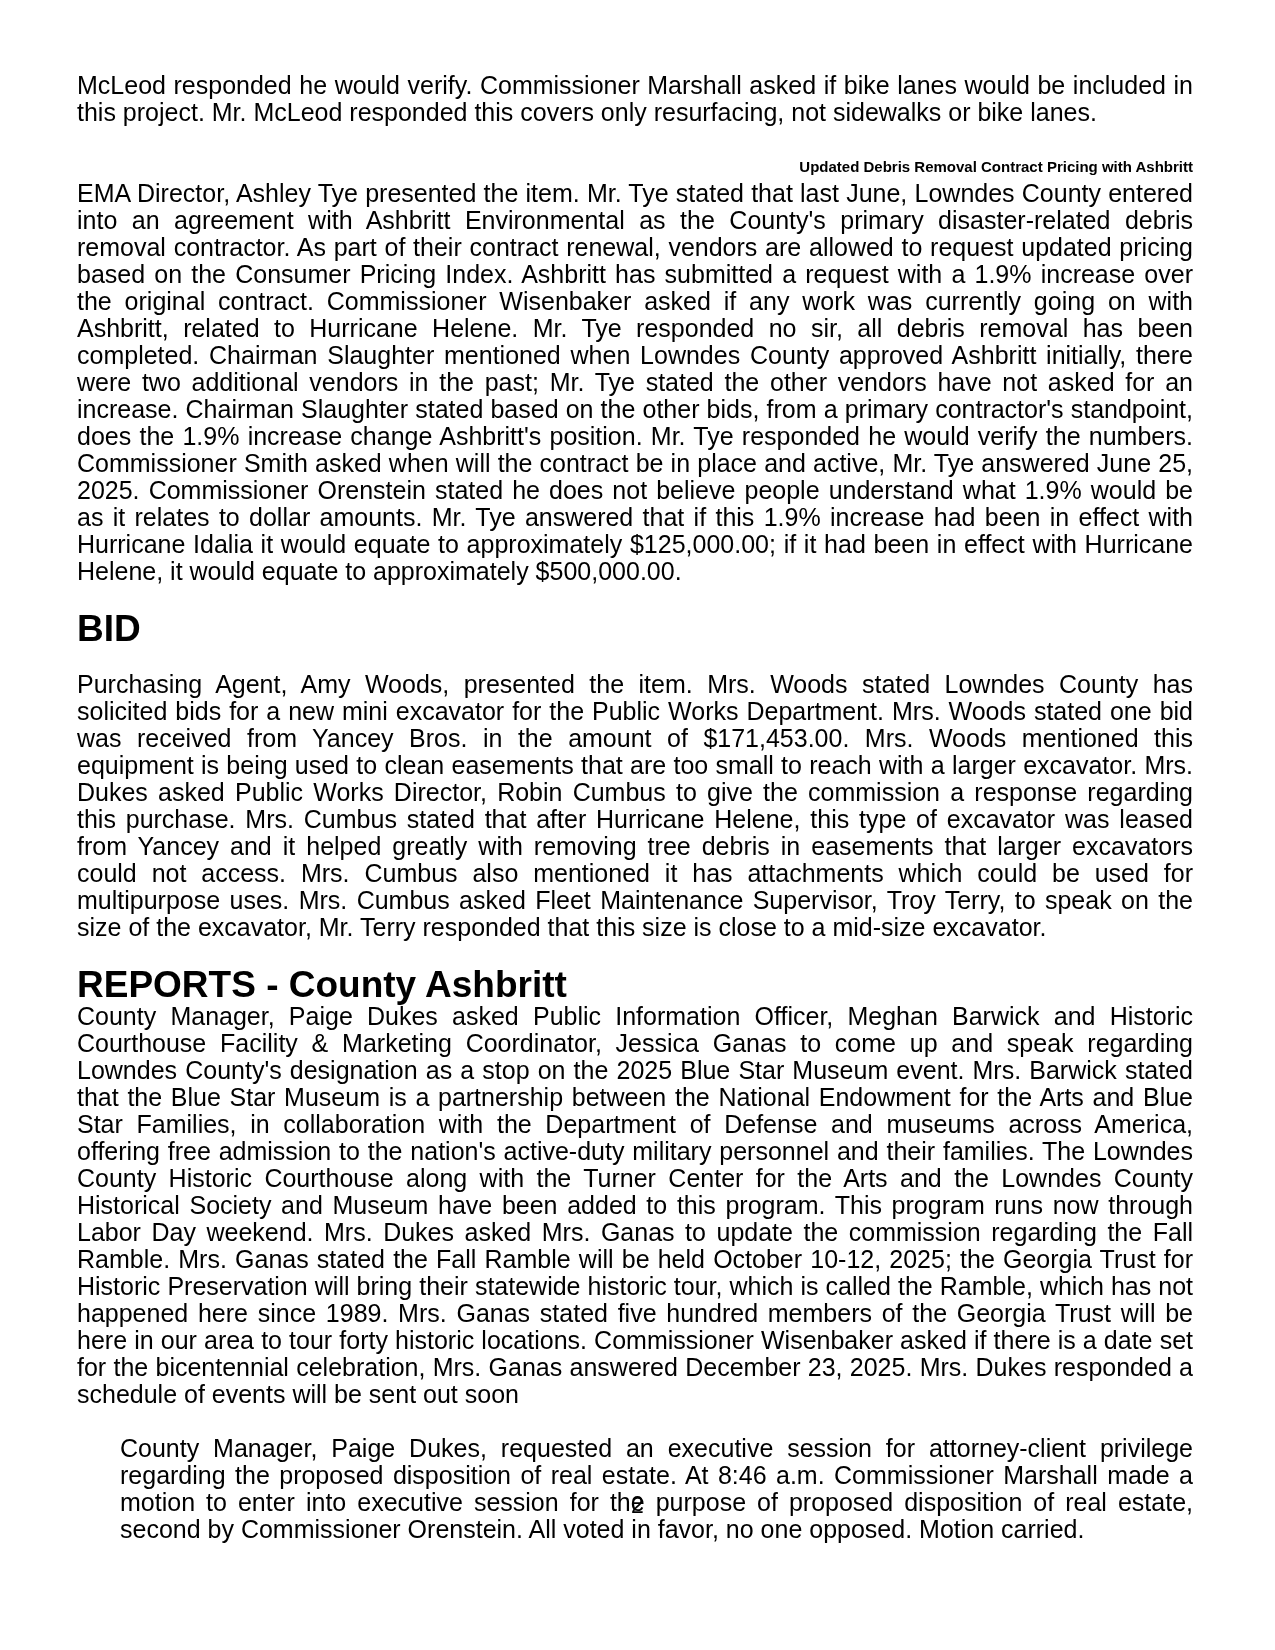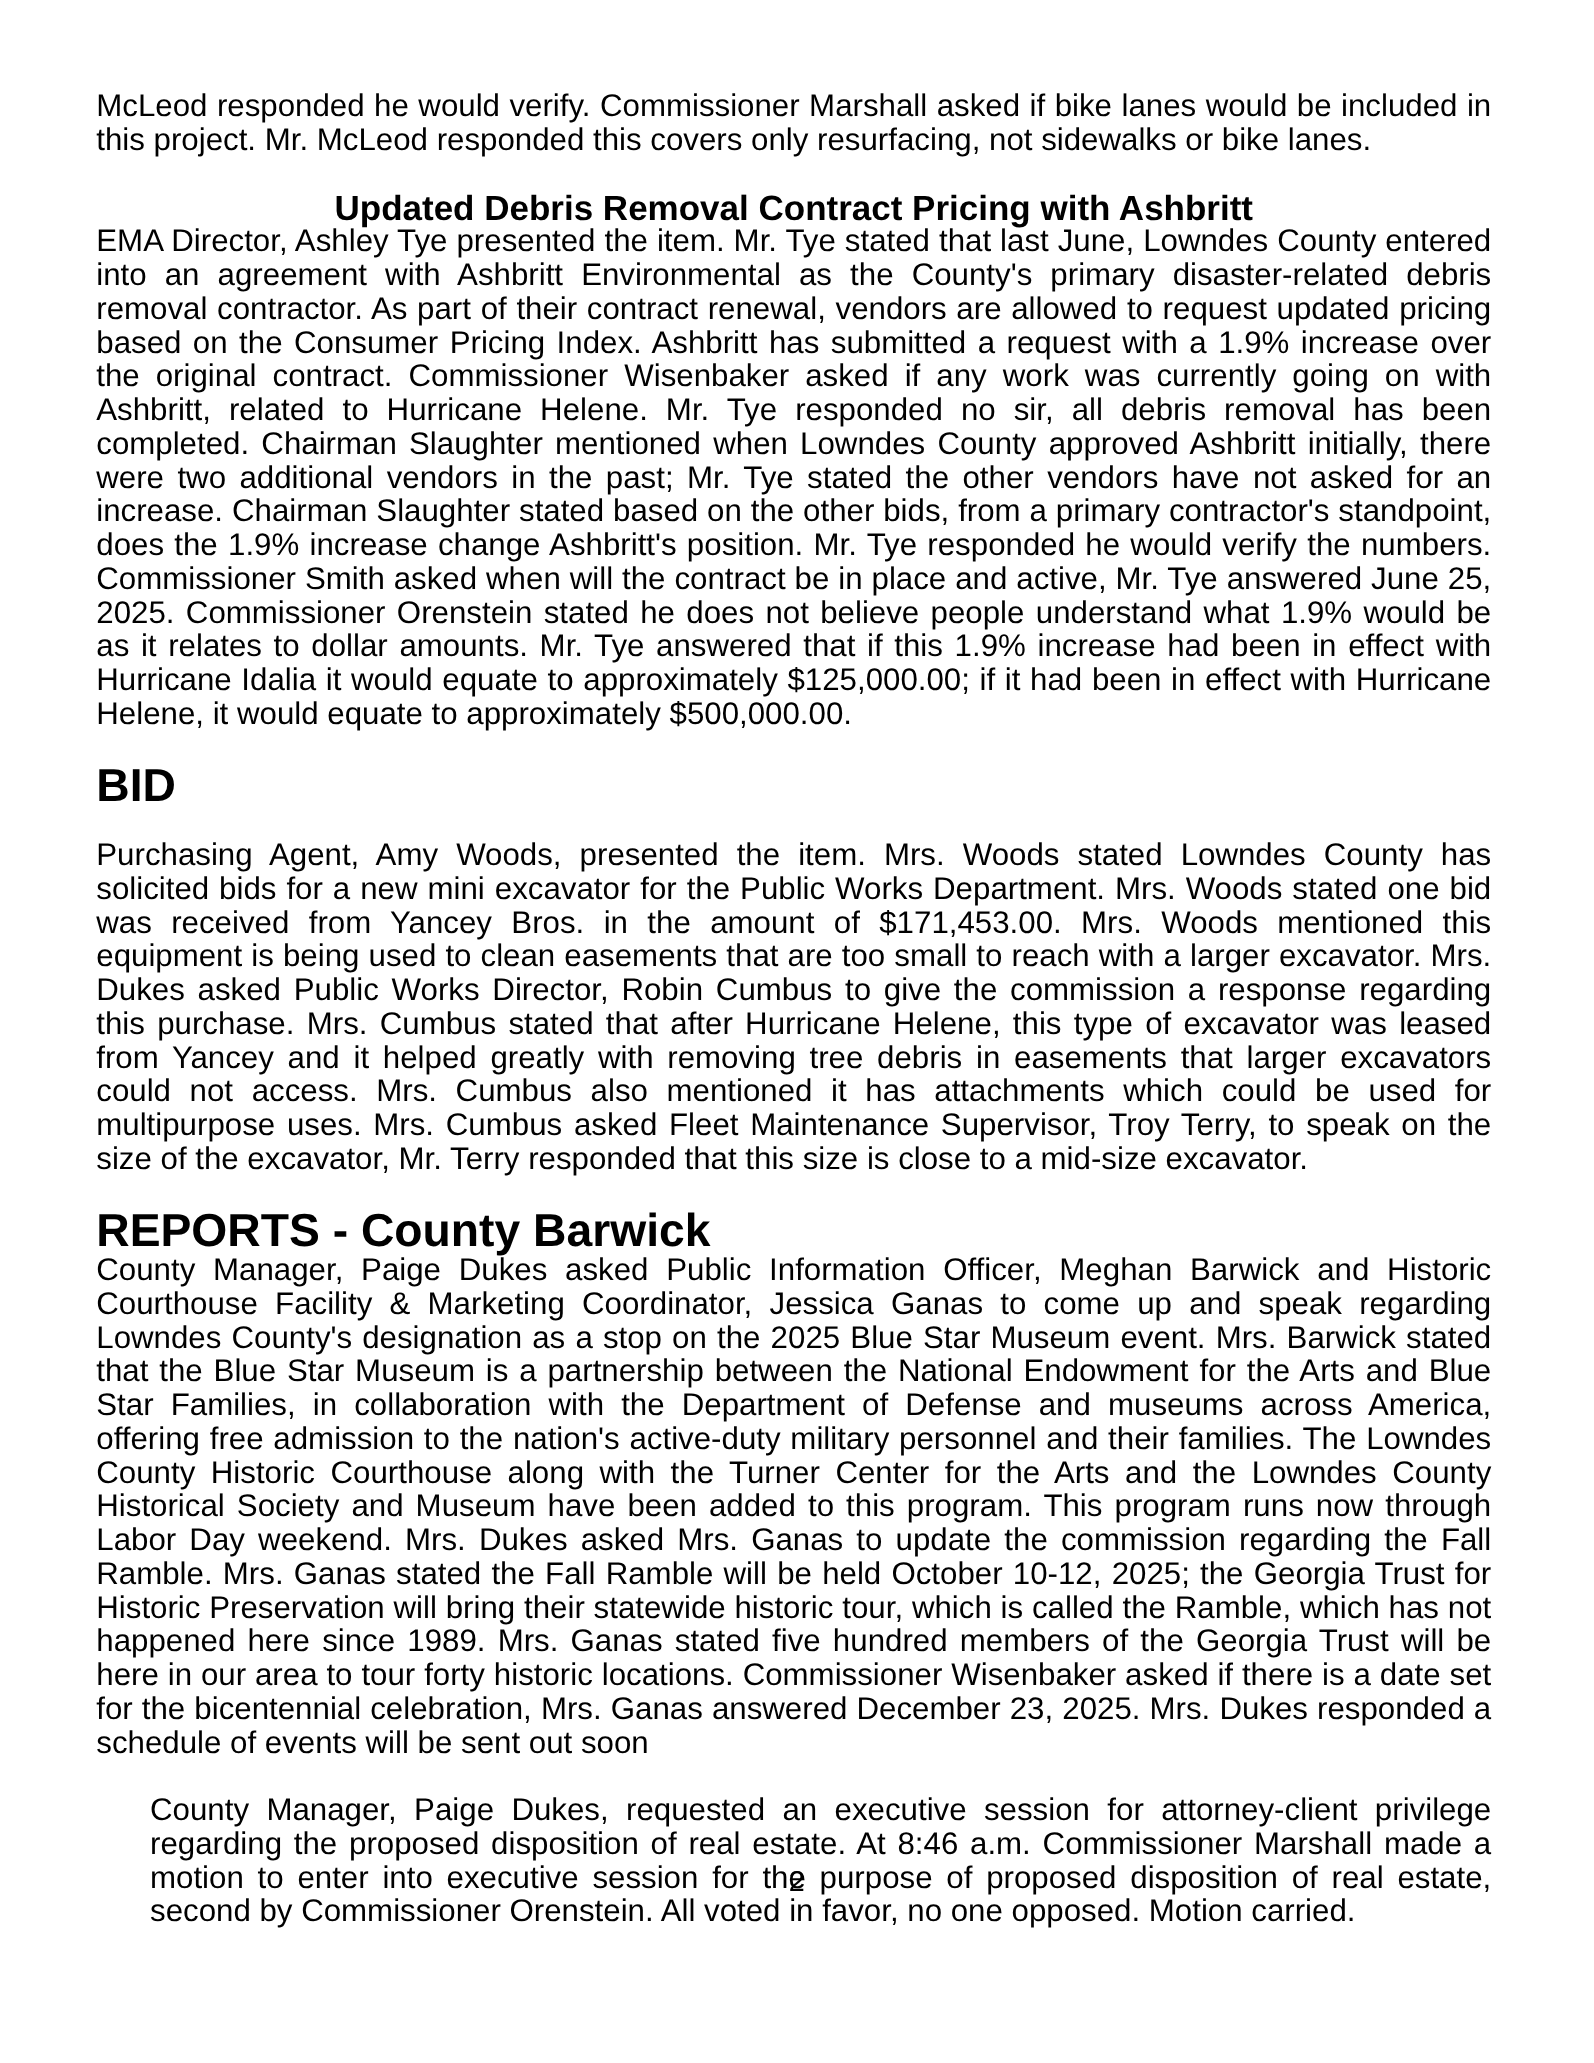--- a/index.html
+++ b/index.html
@@ -35,11 +35,11 @@
     margin-left: 43px;
   }
   .subheading {
-    font-size: 28px;
+    font-size: 15px;
     line-height: 27px;
     font-weight: 700;
     margin: 0;
-    text-align: center;
+    text-align: right;
   }
   .section-heading {
     font-size: 37px;

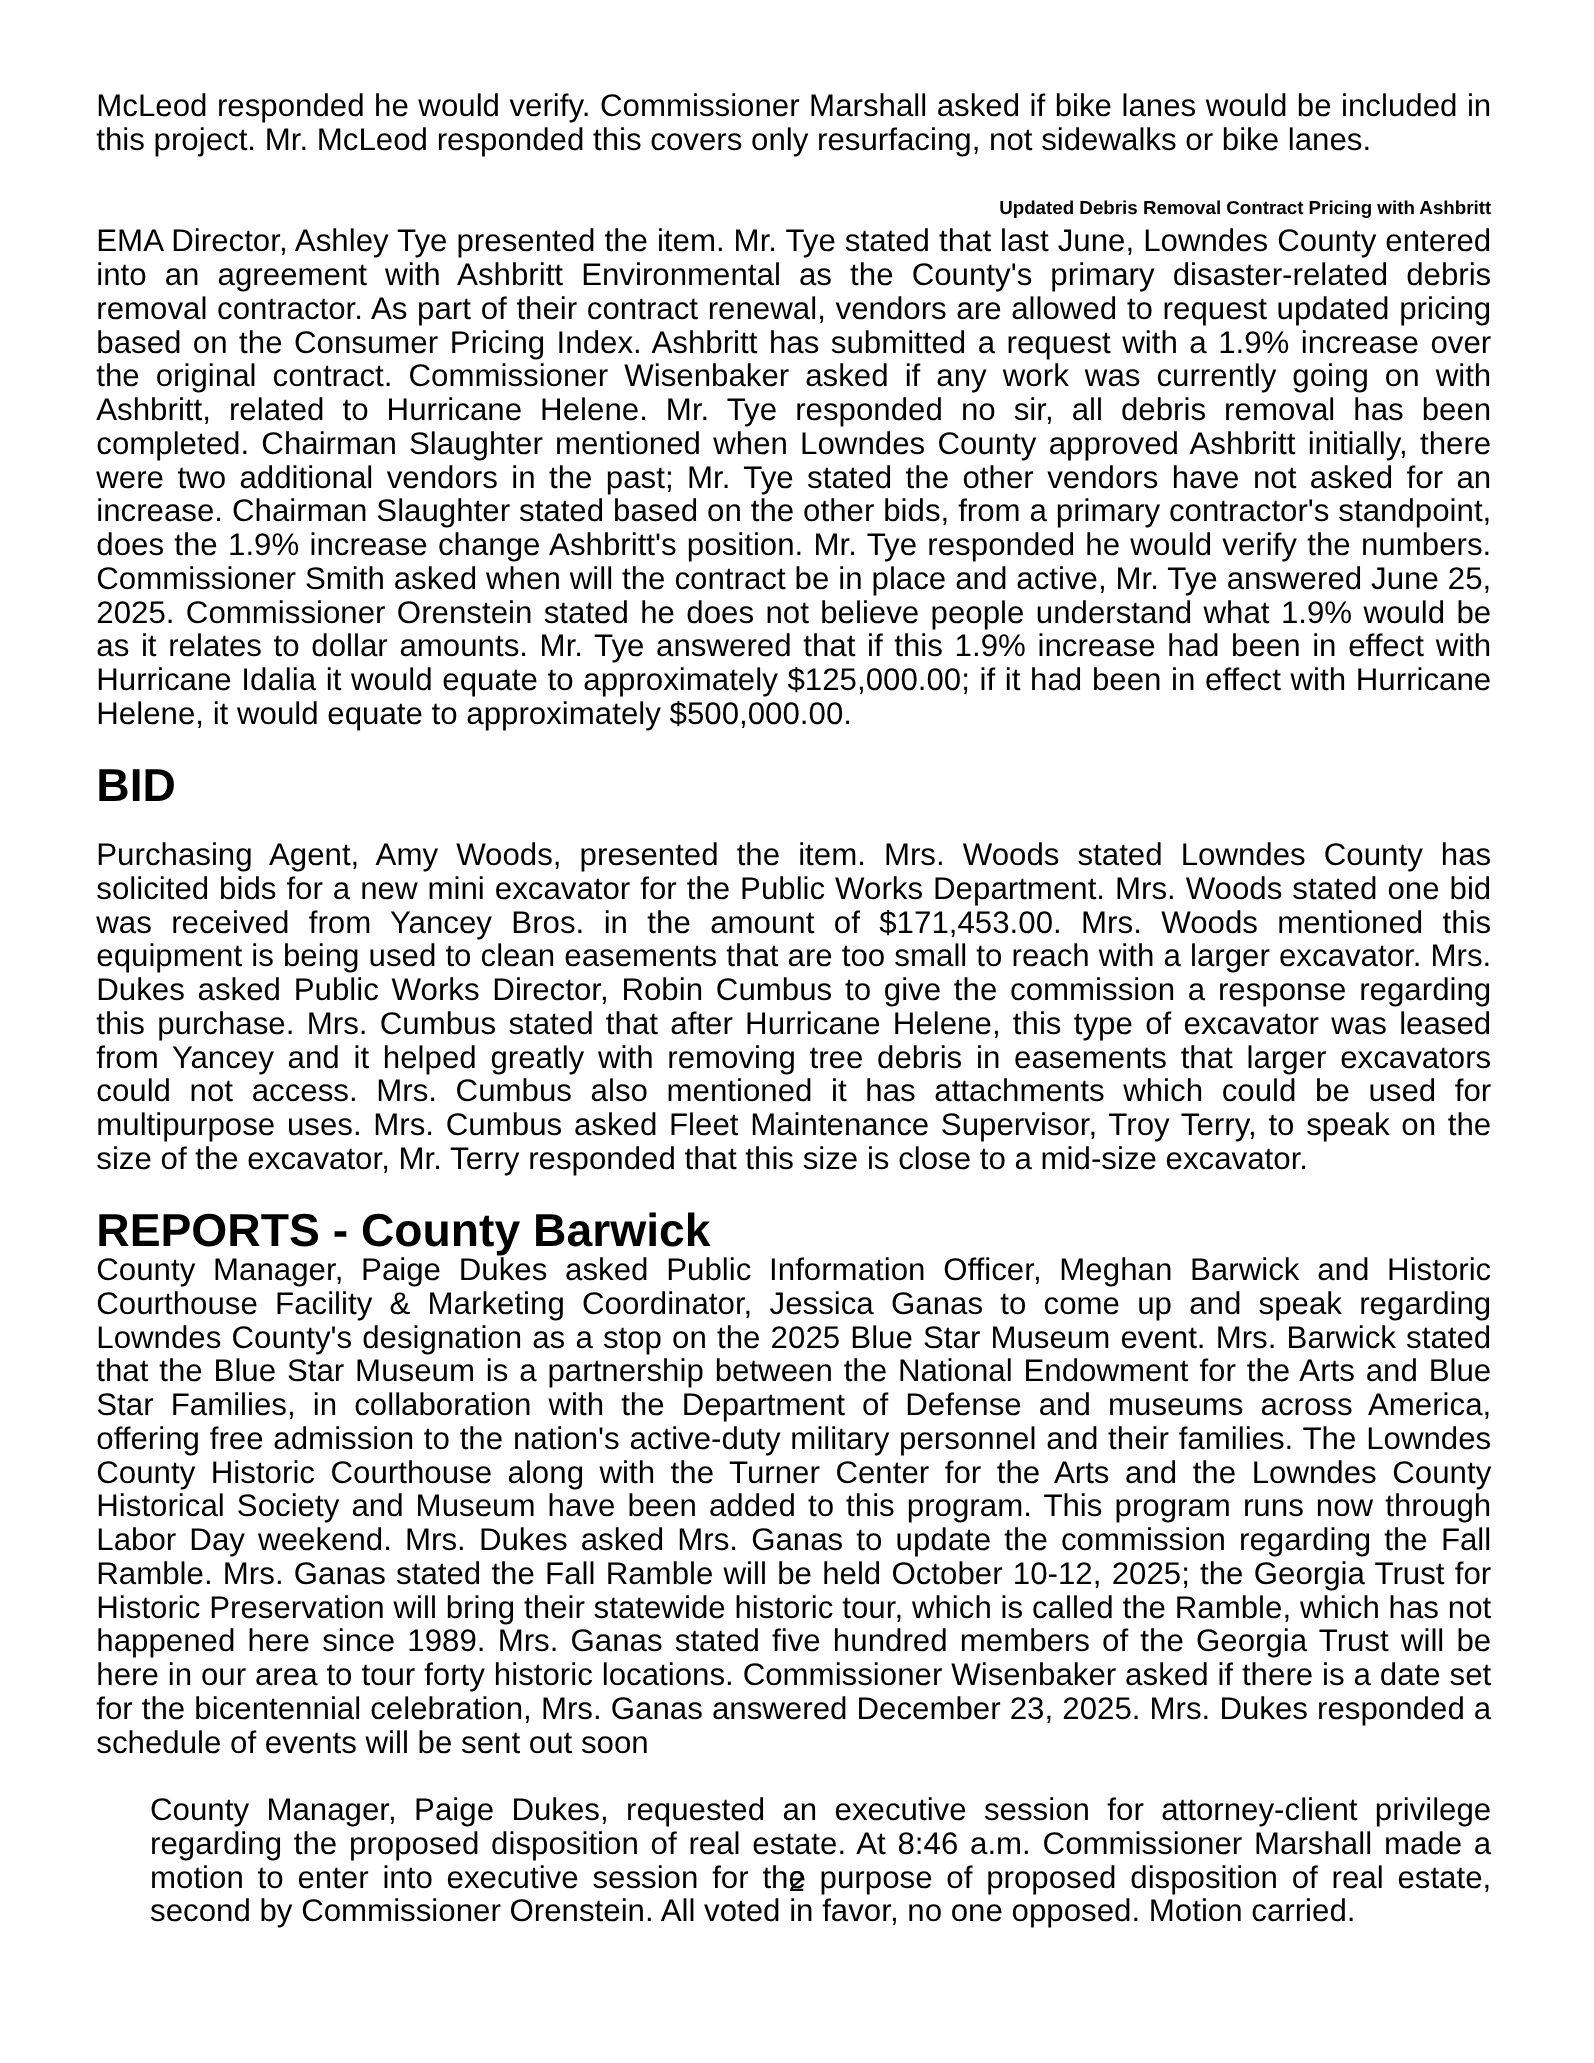--- a/index.html
+++ b/index.html
@@ -76,7 +76,7 @@
 
     <p class="para">Purchasing Agent, Amy Woods, presented the item. Mrs. Woods stated Lowndes County has solicited bids for a new mini excavator for the Public Works Department. Mrs. Woods stated one bid was received from Yancey Bros. in the amount of $171,453.00. Mrs. Woods mentioned this equipment is being used to clean easements that are too small to reach with a larger excavator. Mrs. Dukes asked Public Works Director, Robin Cumbus to give the commission a response regarding this purchase. Mrs. Cumbus stated that after Hurricane Helene, this type of excavator was leased from Yancey and it helped greatly with removing tree debris in easements that larger excavators could not access. Mrs. Cumbus also mentioned it has attachments which could be used for multipurpose uses. Mrs. Cumbus asked Fleet Maintenance Supervisor, Troy Terry, to speak on the size of the excavator, Mr. Terry responded that this size is close to a mid-size excavator.</p>
 
-    <h2 class="section-heading">REPORTS - County Barwick</h2>
+    <h2 class="section-heading">REPORTS - County Ashbritt</h2>
     <p class="para">County Manager, Paige Dukes asked Public Information Officer, Meghan Barwick and Historic Courthouse Facility &amp; Marketing Coordinator, Jessica Ganas to come up and speak regarding Lowndes County's designation as a stop on the 2025 Blue Star Museum event. Mrs. Barwick stated that the Blue Star Museum is a partnership between the National Endowment for the Arts and Blue Star Families, in collaboration with the Department of Defense and museums across America, offering free admission to the nation's active-duty military personnel and their families. The Lowndes County Historic Courthouse along with the Turner Center for the Arts and the Lowndes County Historical Society and Museum have been added to this program. This program runs now through Labor Day weekend. Mrs. Dukes asked Mrs. Ganas to update the commission regarding the Fall Ramble. Mrs. Ganas stated the Fall Ramble will be held October 10-12, 2025; the Georgia Trust for Historic Preservation will bring their statewide historic tour, which is called the Ramble, which has not happened here since 1989. Mrs. Ganas stated five hundred members of the Georgia Trust will be here in our area to tour forty historic locations. Commissioner Wisenbaker asked if there is a date set for the bicentennial celebration, Mrs. Ganas answered December 23, 2025. Mrs. Dukes responded a schedule of events will be sent out soon</p>
 
     <p class="para gap-before last-flush">County Manager, Paige Dukes, requested an executive session for attorney-client privilege regarding the proposed disposition of real estate. At 8:46 a.m. Commissioner Marshall made a motion to enter into executive session for the purpose of proposed disposition of real estate, second by Commissioner Orenstein. All voted in favor, no one opposed. Motion carried.</p>

